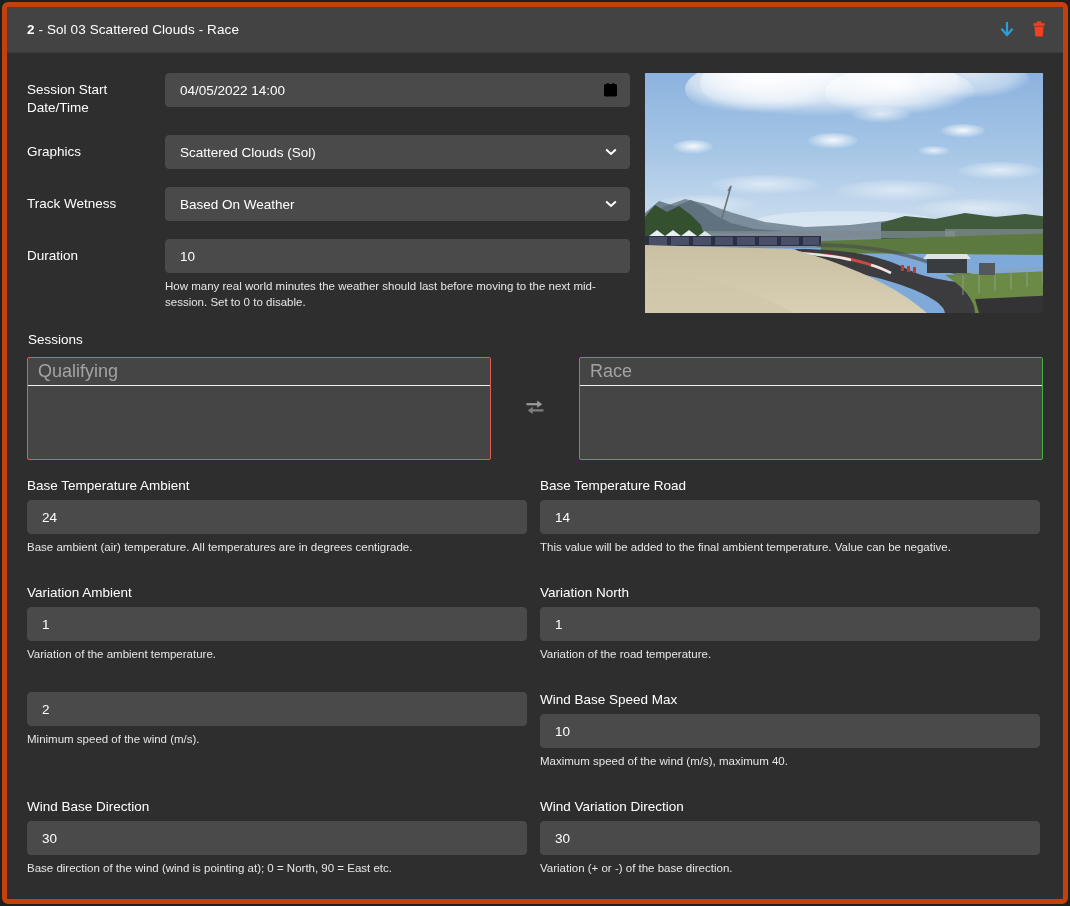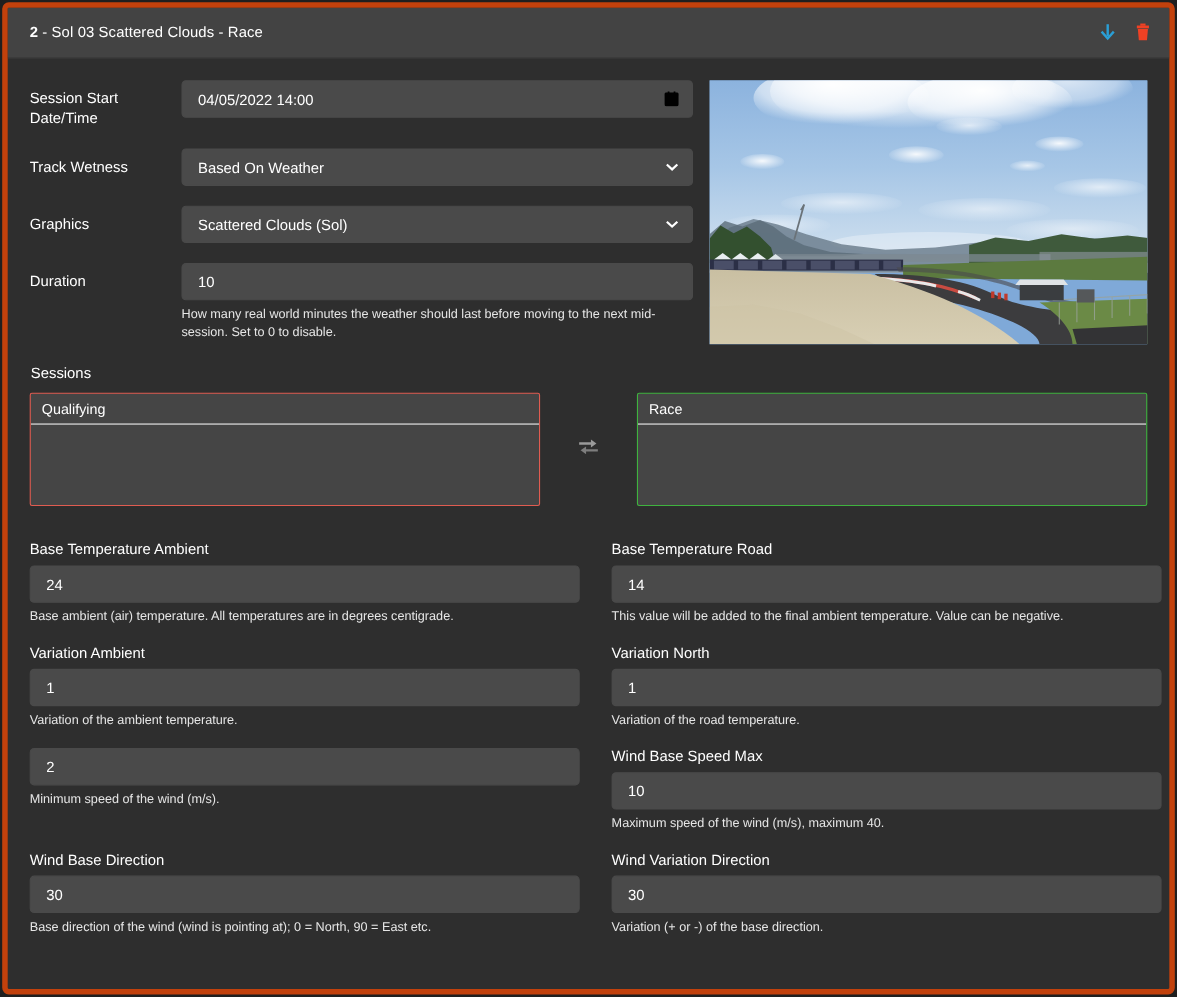--- a/index.html
+++ b/index.html
@@ -231,10 +231,10 @@
         </div>
 
         <div class="form-row">
-          <div class="lbl">Track Wetness</div>
+          <div class="lbl">Graphics</div>
           <div class="field-col">
             <div class="select">
-              <span>Based On Weather</span>
+              <span>Scattered Clouds (Sol)</span>
               <span class="chev">
                 <svg width="12" height="8" viewBox="0 0 12 8">
                   <path d="M1.2 1.6 L6 6 L10.8 1.6" stroke="#ffffff" stroke-width="2" fill="none"></path>
@@ -245,10 +245,10 @@
         </div>
 
         <div class="form-row">
-          <div class="lbl">Graphics</div>
+          <div class="lbl">Track Wetness</div>
           <div class="field-col">
             <div class="select">
-              <span>Scattered Clouds (Sol)</span>
+              <span>Based On Weather</span>
               <span class="chev">
                 <svg width="12" height="8" viewBox="0 0 12 8">
                   <path d="M1.2 1.6 L6 6 L10.8 1.6" stroke="#ffffff" stroke-width="2" fill="none"></path>

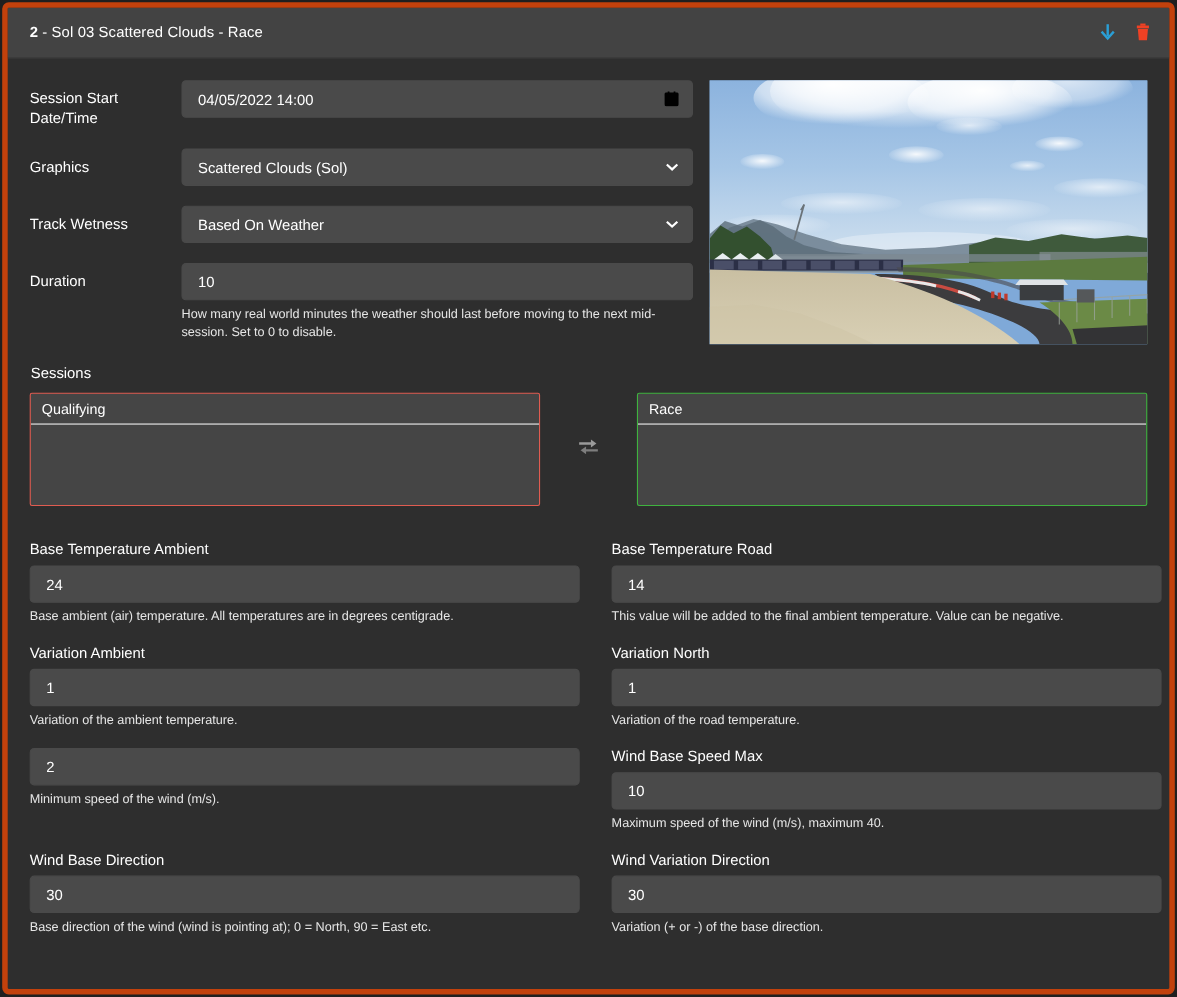--- a/index.html
+++ b/index.html
@@ -151,8 +151,8 @@
     display: flex;
     align-items: center;
     padding: 0 0 0 10px;
-    color: #ffffff;
-    font-size: 13px;
+    color: #a3a3a3;
+    font-size: 18px;
     border-bottom: 1px solid #f0f0f0;
   }
   .session-body { height: 73px; }

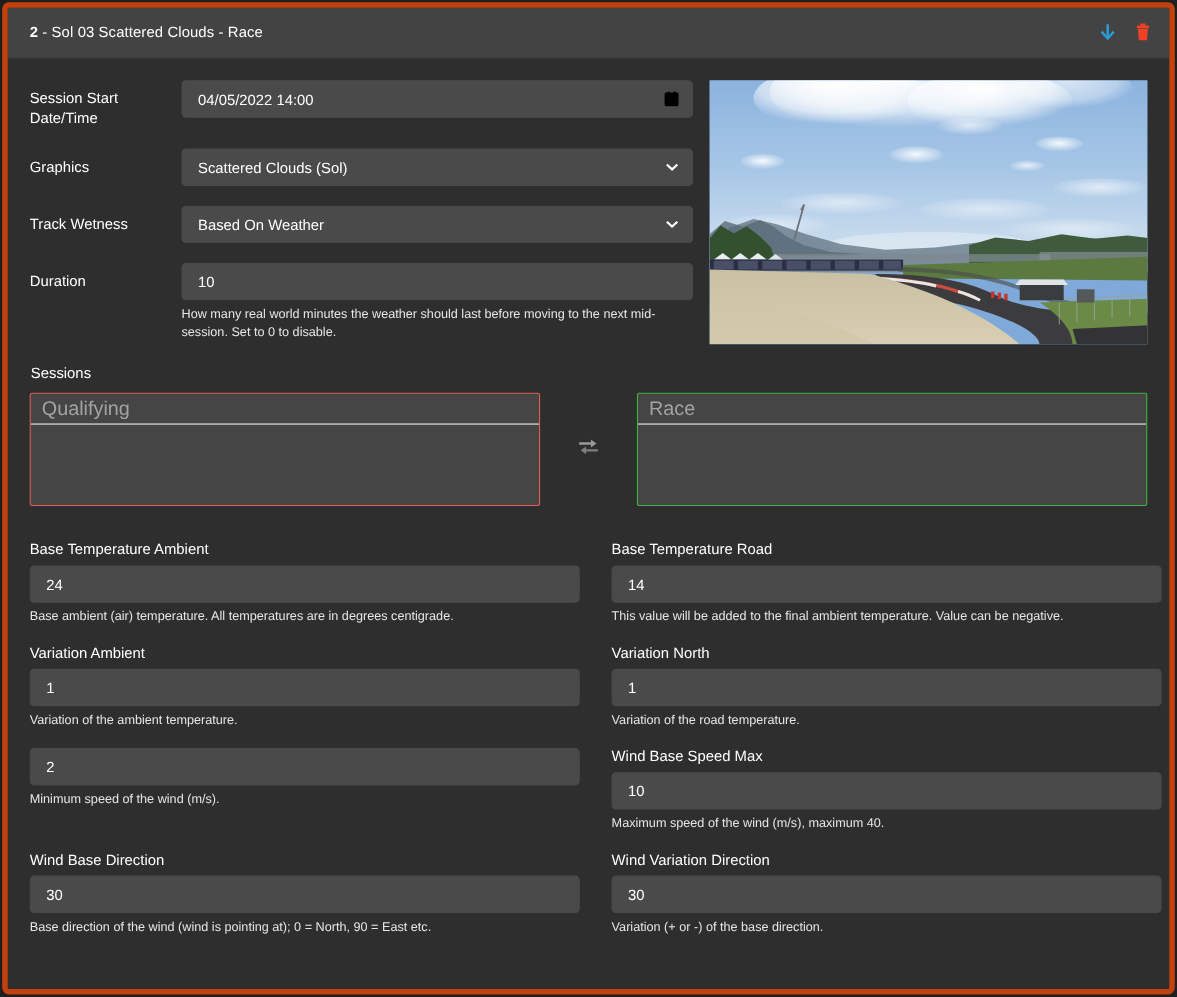--- a/index.html
+++ b/index.html
@@ -169,7 +169,8 @@
     grid-template-columns: 500px 500px;
     column-gap: 29px;
     row-gap: 0;
-    margin-top: 32px;
+    margin-top: 18px;
+    gap: 13px;
   }
   .fgroup { margin-bottom: 17px; }
   .fgroup .flabel {

